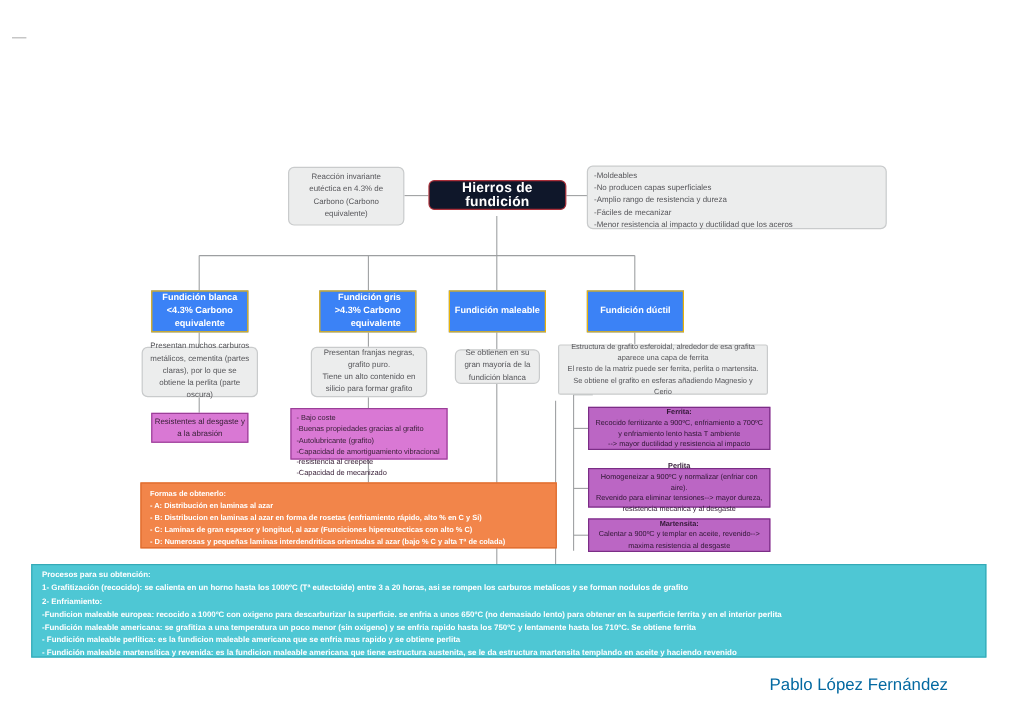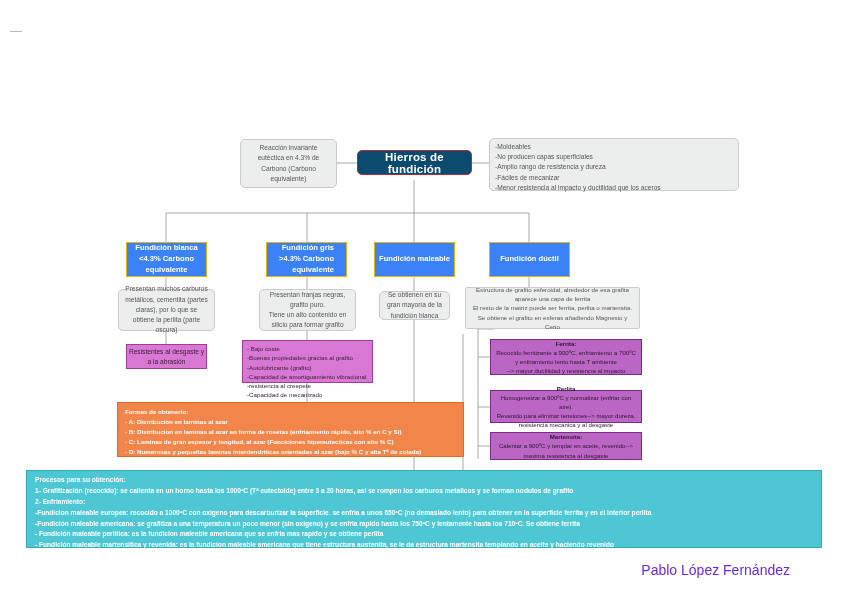--- a/index.html
+++ b/index.html
@@ -20,7 +20,7 @@
          color:#56565a;font-size:6.2px;line-height:1.5;padding:3px 4px;}
 
   
-  .red{background:#0c4a6e;border:1px solid #ab2f39;border-radius:5px;color:#ffffff;
+  .red{background:#0f172a;border:1px solid #ab2f39;border-radius:5px;color:#ffffff;
         font-weight:bold;font-size:11.5px;letter-spacing:.2px;}
 
   

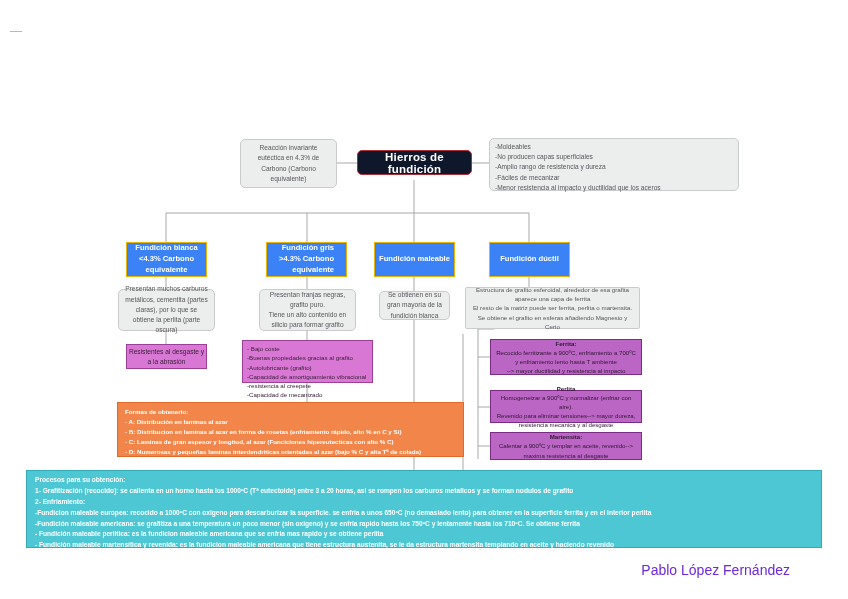--- a/index.html
+++ b/index.html
@@ -49,7 +49,7 @@
          line-height:1.65;align-items:flex-start;justify-content:flex-start;
          text-align:left;padding:4px 8px;font-weight:bold;}
 
-  .footer{position:absolute;right:58px;top:562px;font-size:14px;color:#6d28d9;
+  .footer{position:absolute;right:58px;top:562px;font-size:14px;color:#0369a1;
           font-family:"Liberation Sans",sans-serif;}
 
   svg.edges{position:absolute;left:0;top:0;width:848px;height:599px;overflow:visible;}

